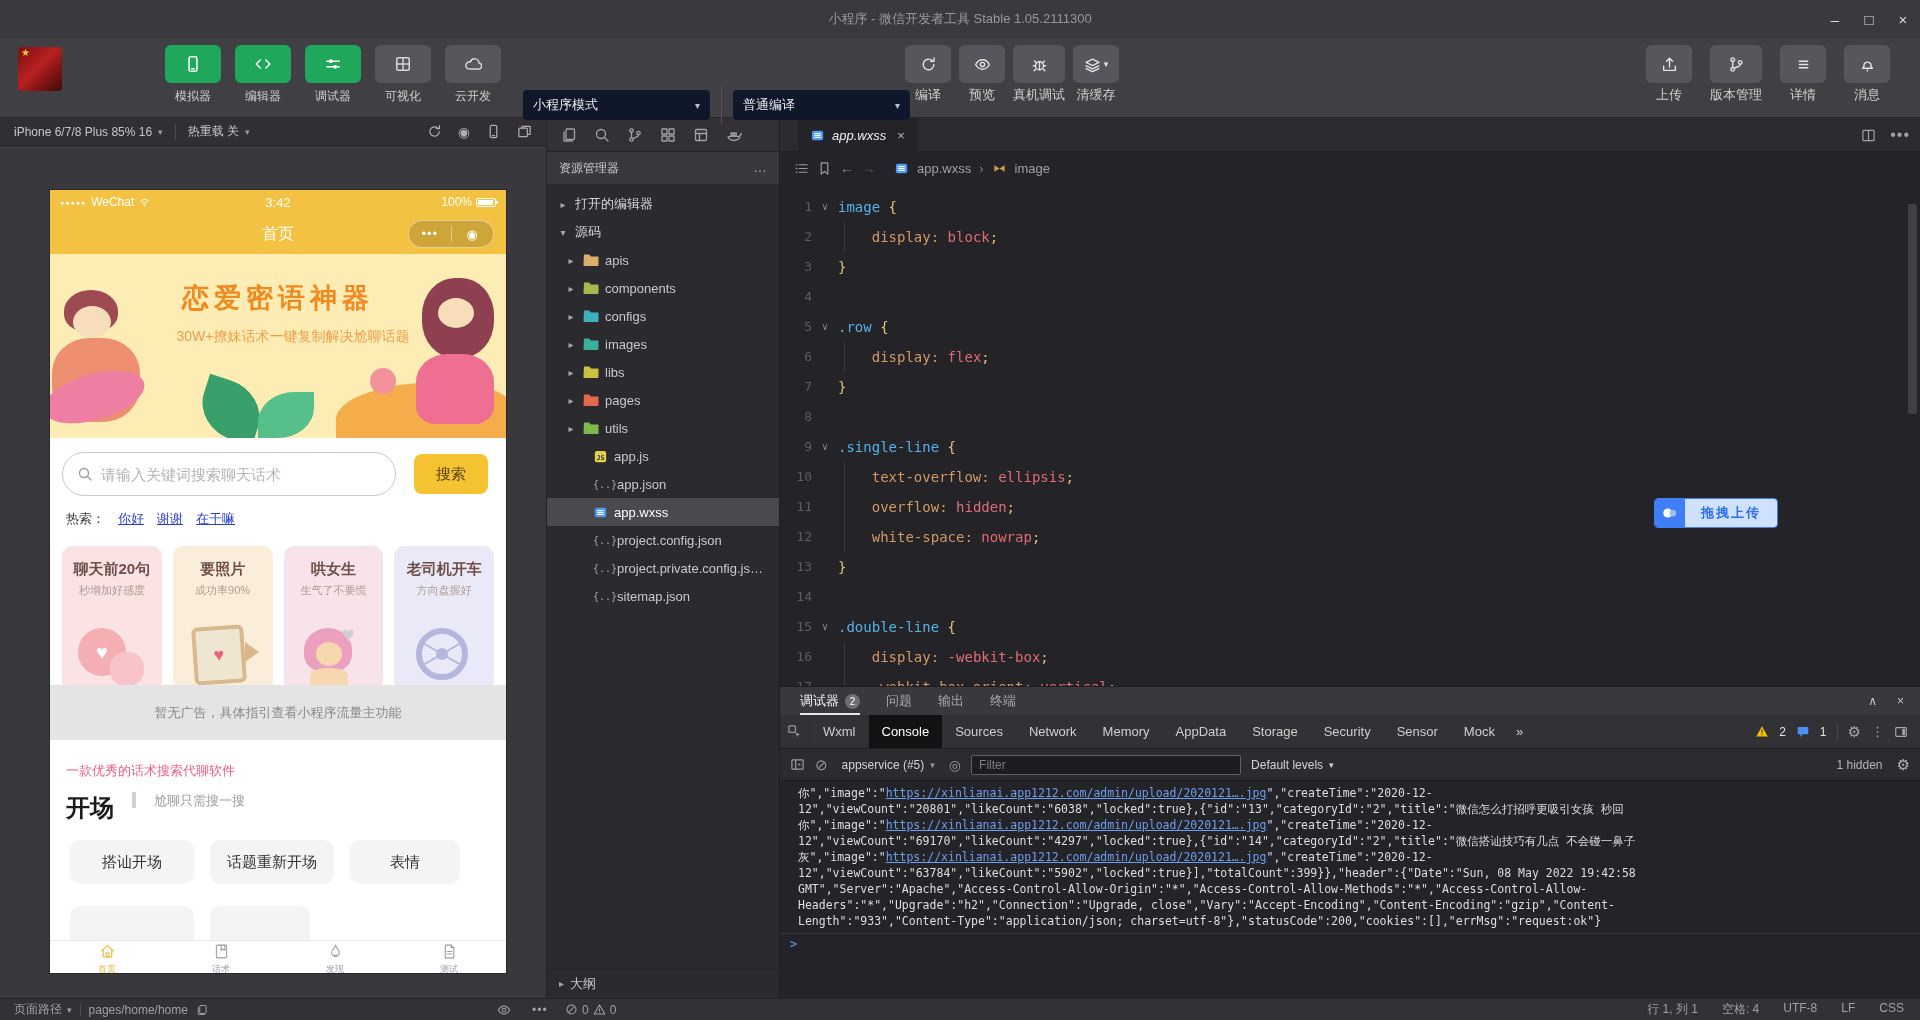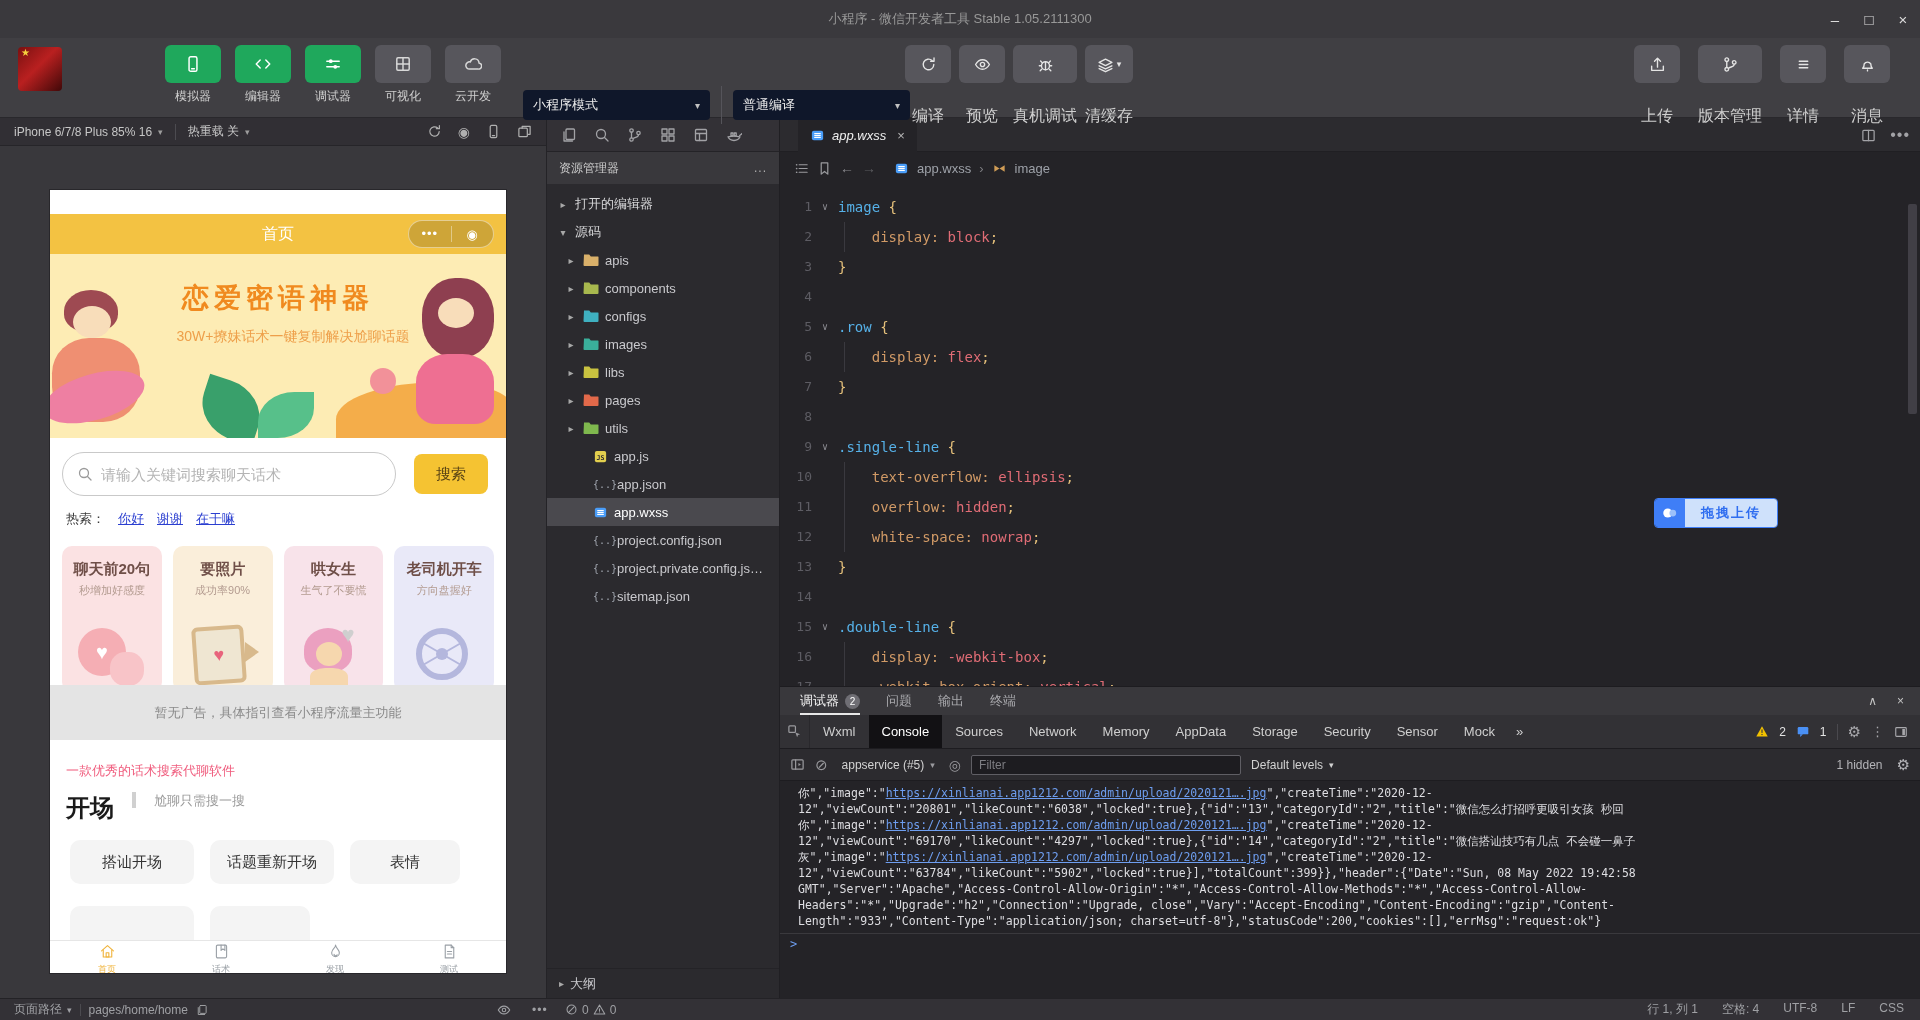--- a/index.html
+++ b/index.html
@@ -36,7 +36,7 @@
   .abtn{text-align:center;}
   .abtn .box{height:38px;min-width:46px;padding:0 8px;border-radius:6px;background:#57565c;color:#e4e4e4;display:flex;align-items:center;justify-content:center;gap:3px;}
   .abtn .ic{width:17px;height:17px;}
-  .abtn .lbl{margin-top:23px;font-size:16px;color:#cfcfcf;white-space:nowrap;}
+  .abtn .lbl{margin-top:3px;font-size:13px;color:#cfcfcf;white-space:nowrap;}
   .rightacts{position:absolute;right:30px;top:7px;display:flex;gap:18px;}
 
   

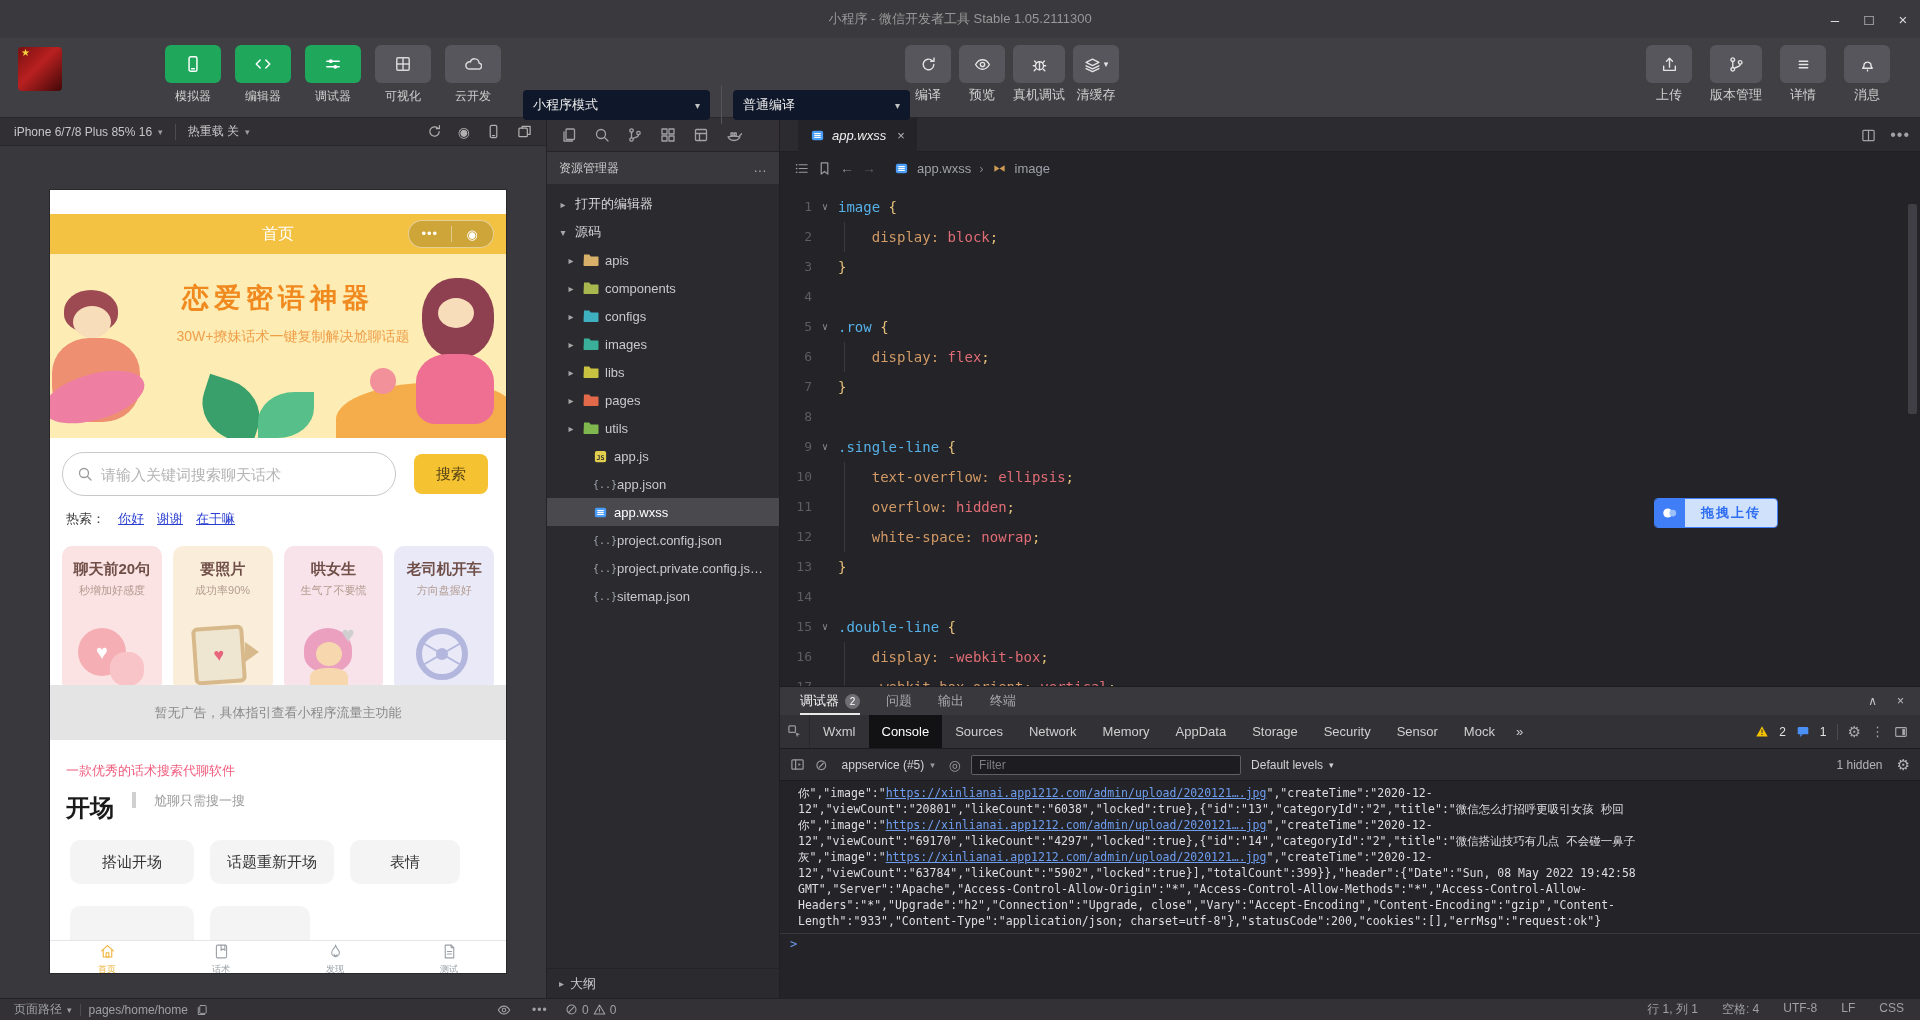--- a/index.html
+++ b/index.html
@@ -421,6 +421,23 @@
     </div>
 
     <div class="phone">
+      <div class="p-status">
+        <span class="p-dots">●●●●●</span>
+        <span>WeChat</span>
+        <span class="ic p-wifi" id="ic-wifi">
+            <svg viewBox="0 0 16 16">
+              <path d="M2.2 5.8a9 9 0 0 1 11.6 0M4.4 8.2a6 6 0 0 1 7.2 0M6.6 10.6a3 3 0 0 1 2.8 0" stroke="#fff" stroke-width="1.4"></path>
+              <circle cx="8" cy="12.8" r="1" fill="#fff" stroke="none"></circle>
+            </svg>
+          </span>
+        <span class="p-time">3:42</span>
+        <span class="p-batwrap">
+          <span>100%</span>
+          <span class="p-bat">
+              <i></i>
+            </span>
+        </span>
+      </div>
       <div class="p-nav">
         <span class="t">首页</span>
         <span class="capsule">

